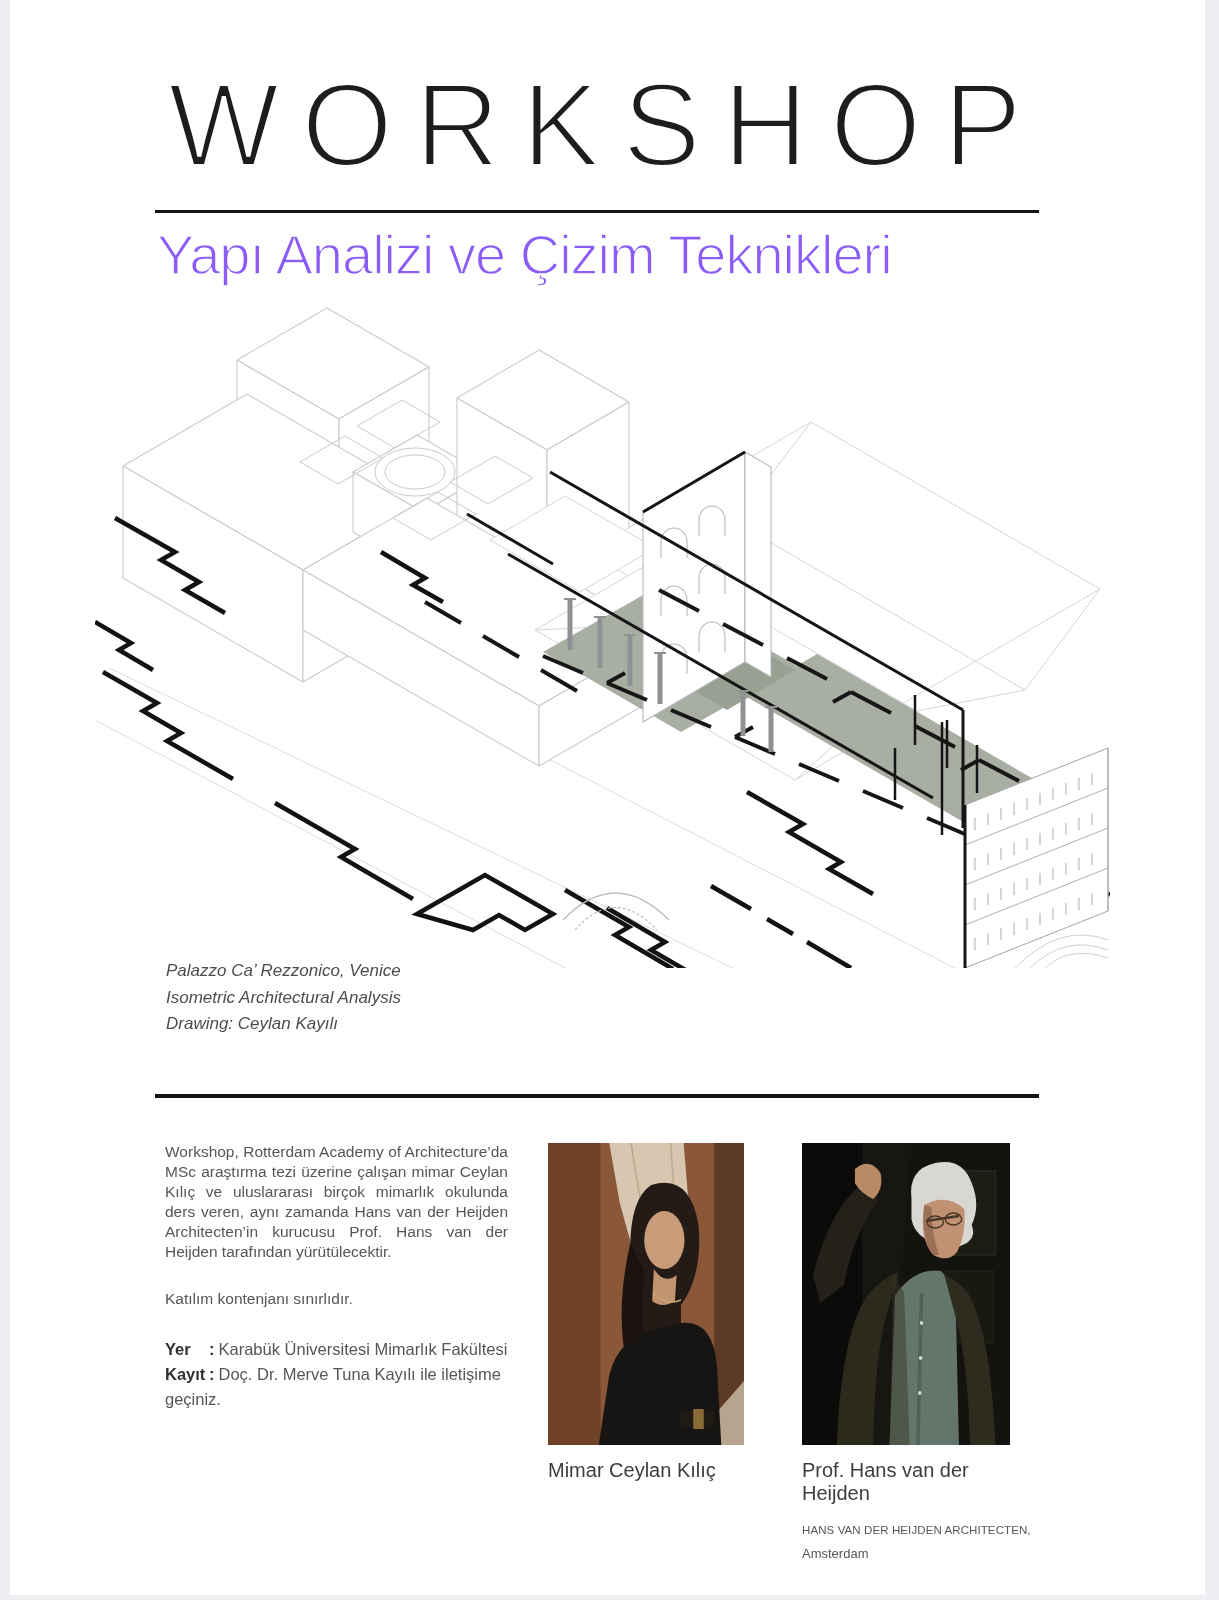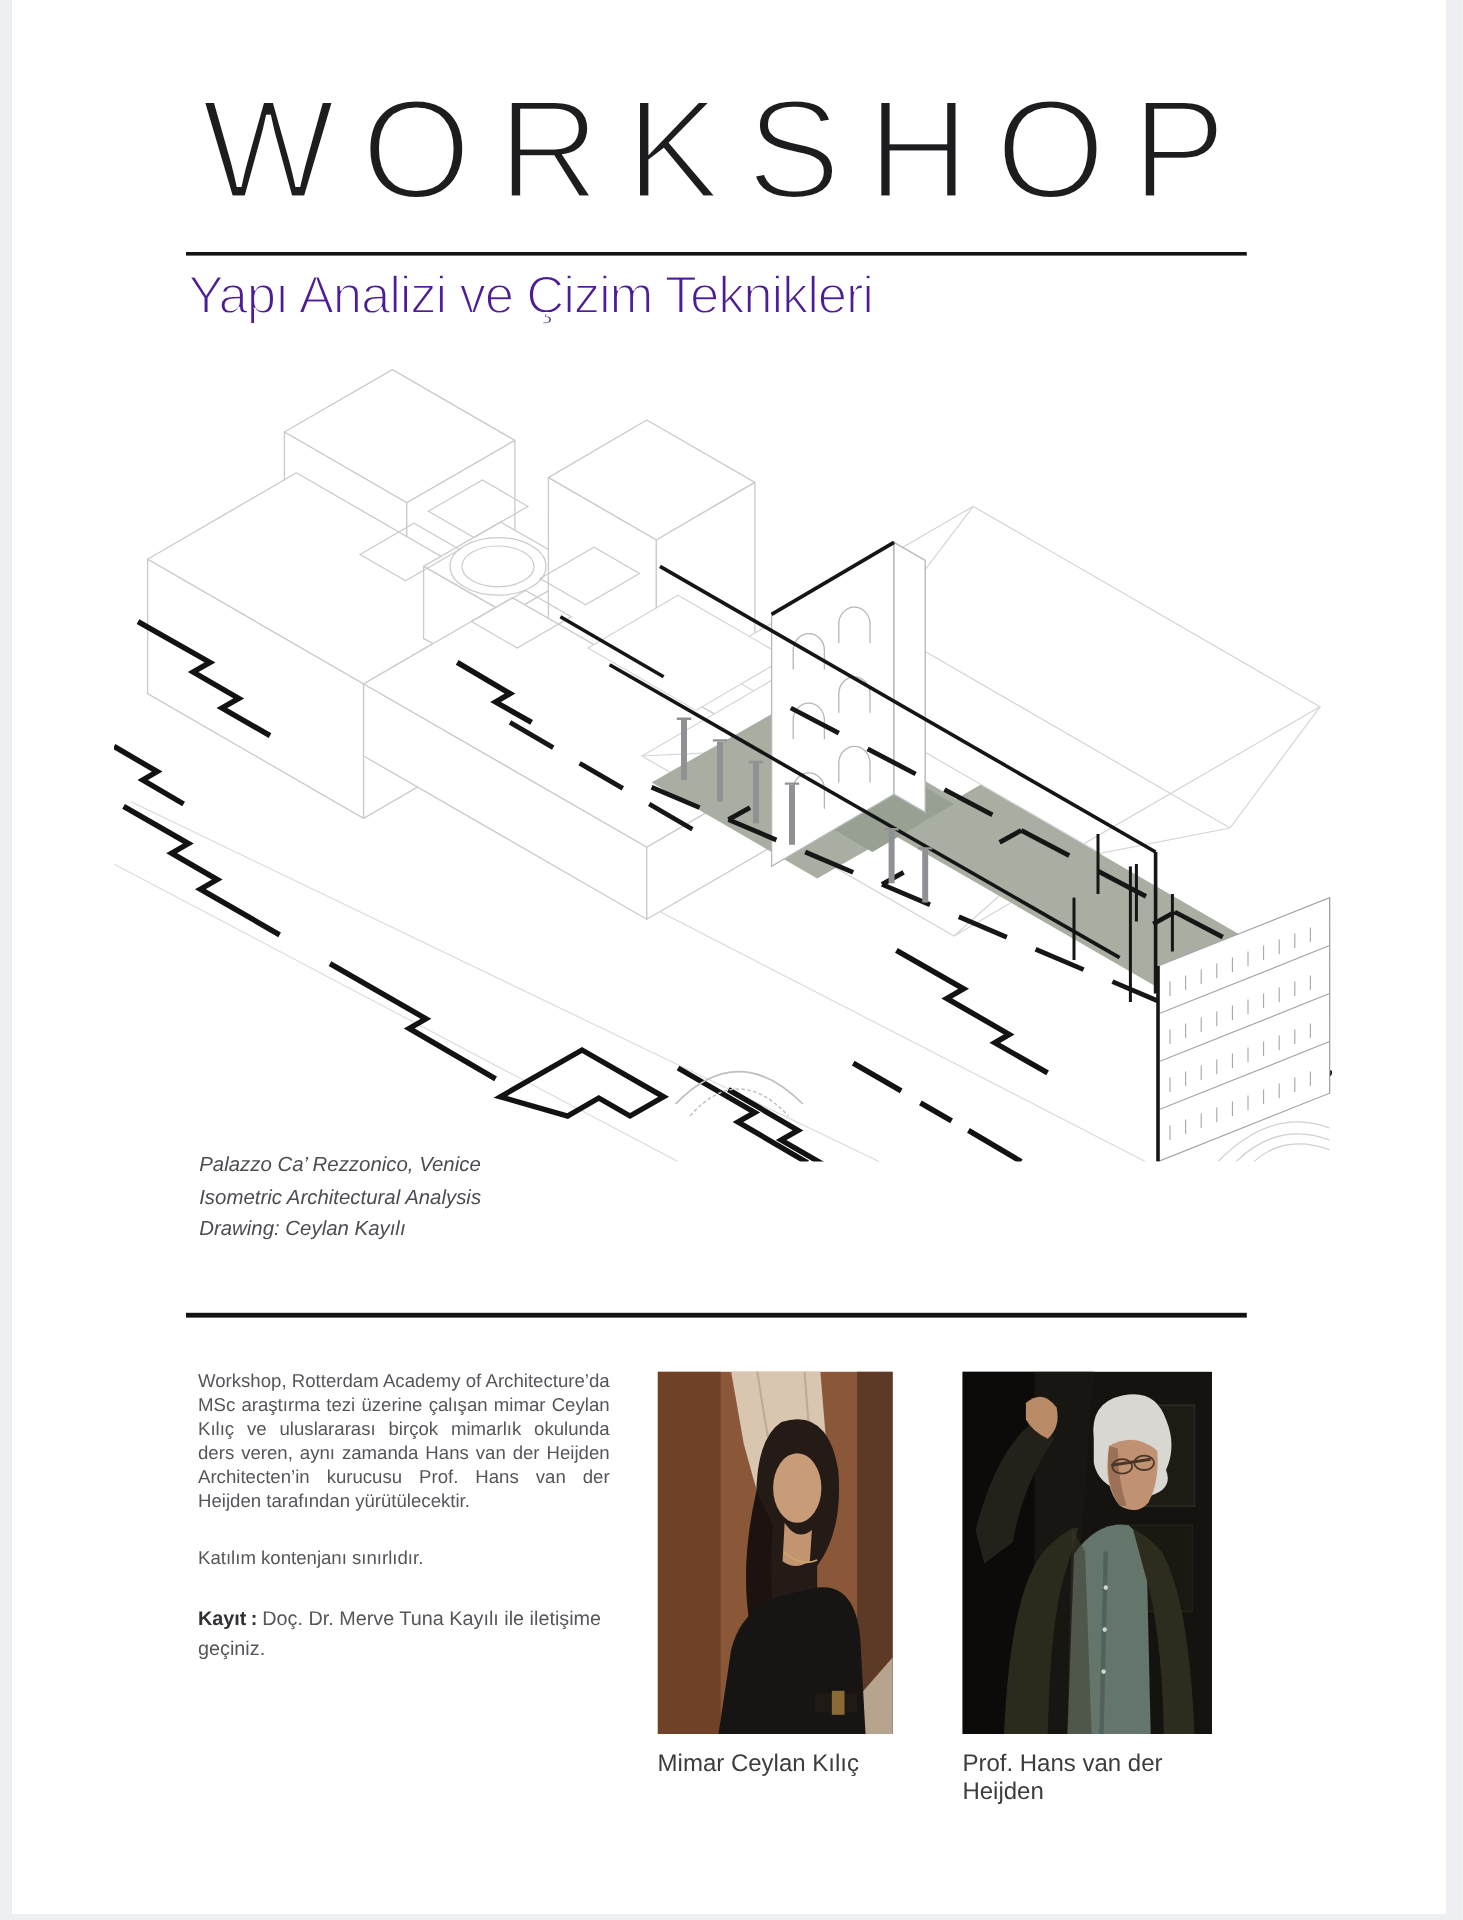--- a/index.html
+++ b/index.html
@@ -13,7 +13,7 @@
          -webkit-text-stroke:4px #ffffff;}
   .rule-1{position:absolute;left:145px;top:210px;width:884px;height:3px;background:#141414;}
   .subtitle{position:absolute;left:147px;top:222px;margin:0;white-space:nowrap;
-            font-size:44px;font-weight:400;letter-spacing:-1px;color:#4c1d95;
+            font-size:56px;font-weight:400;letter-spacing:-1px;color:#8b5cf6;
             -webkit-text-stroke:1.5px #ffffff;}
 
   .drawing{position:absolute;left:85px;top:300px;width:1015px;height:668px;}

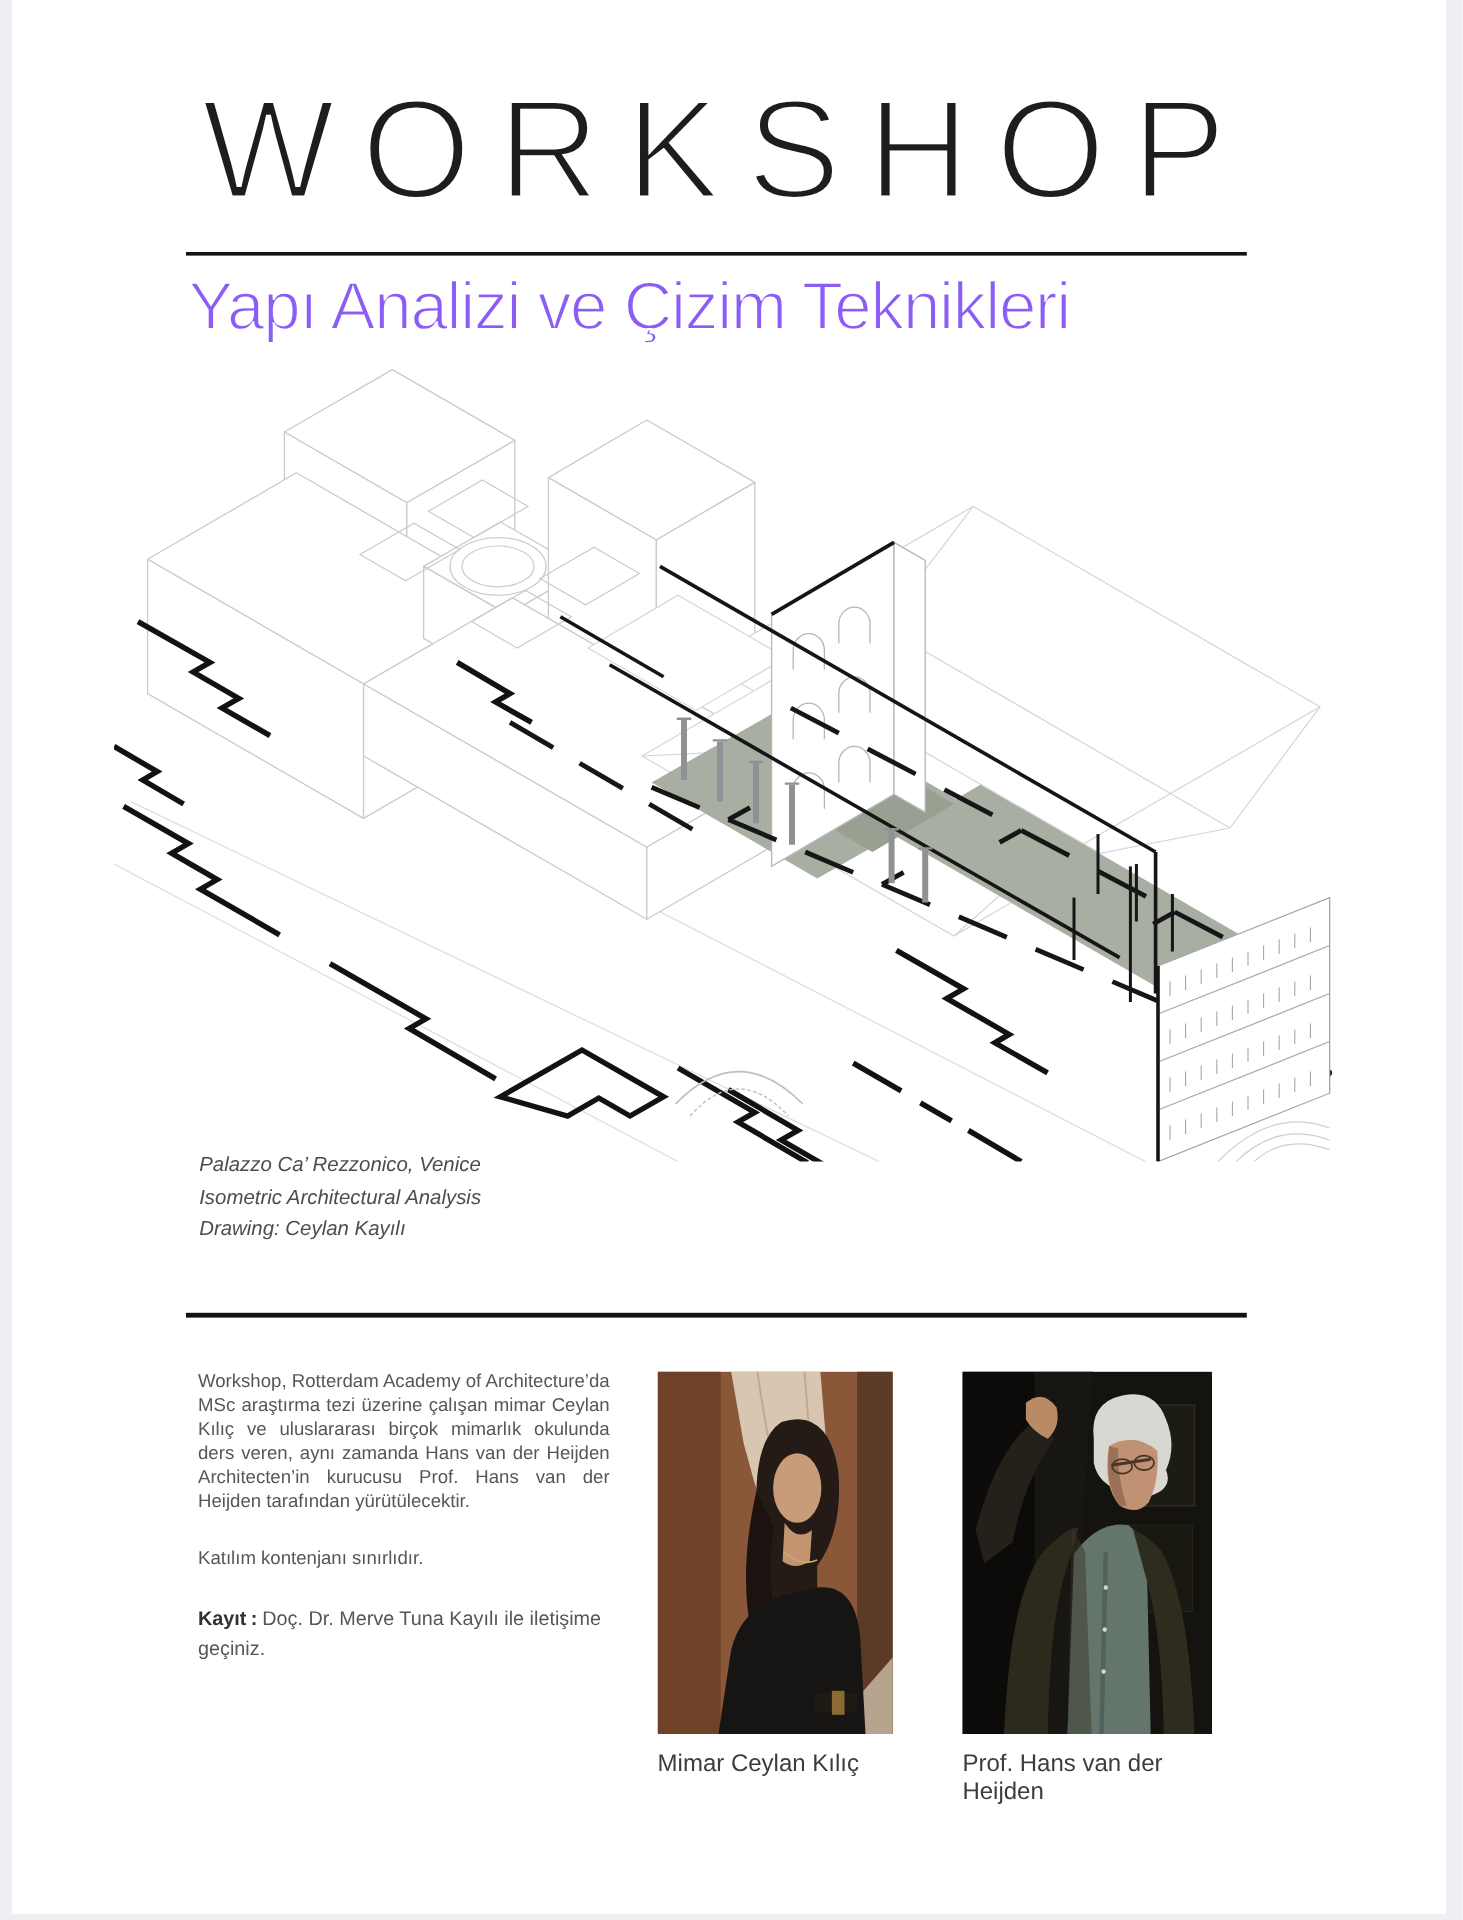--- a/index.html
+++ b/index.html
@@ -197,6 +197,9 @@
     <p class="p2">Workshop, Rotterdam Academy of Architecture’da MSc araştırma tezi üzerine çalışan mimar Ceylan Kılıç ve uluslararası birçok mimarlık okulunda ders veren, aynı zamanda Hans van der Heijden Architecten’in kurucusu Prof. Hans van der Heijden tarafından yürütülecektir.</p>
     <p class="note">Katılım kontenjanı sınırlıdır.</p>
     <div class="details">
+      <p class="detail-row">
+        <span class="detail-label">Yer</span><span class="detail-sep">:</span><span>Karabük Üniversitesi Mimarlık Fakültesi</span>
+      </p>
       <p class="detail-row">
         <span class="detail-label">Kayıt</span><span class="detail-sep">:</span><span>Doç. Dr. Merve Tuna Kayılı ile iletişime geçiniz.</span>
       </p>

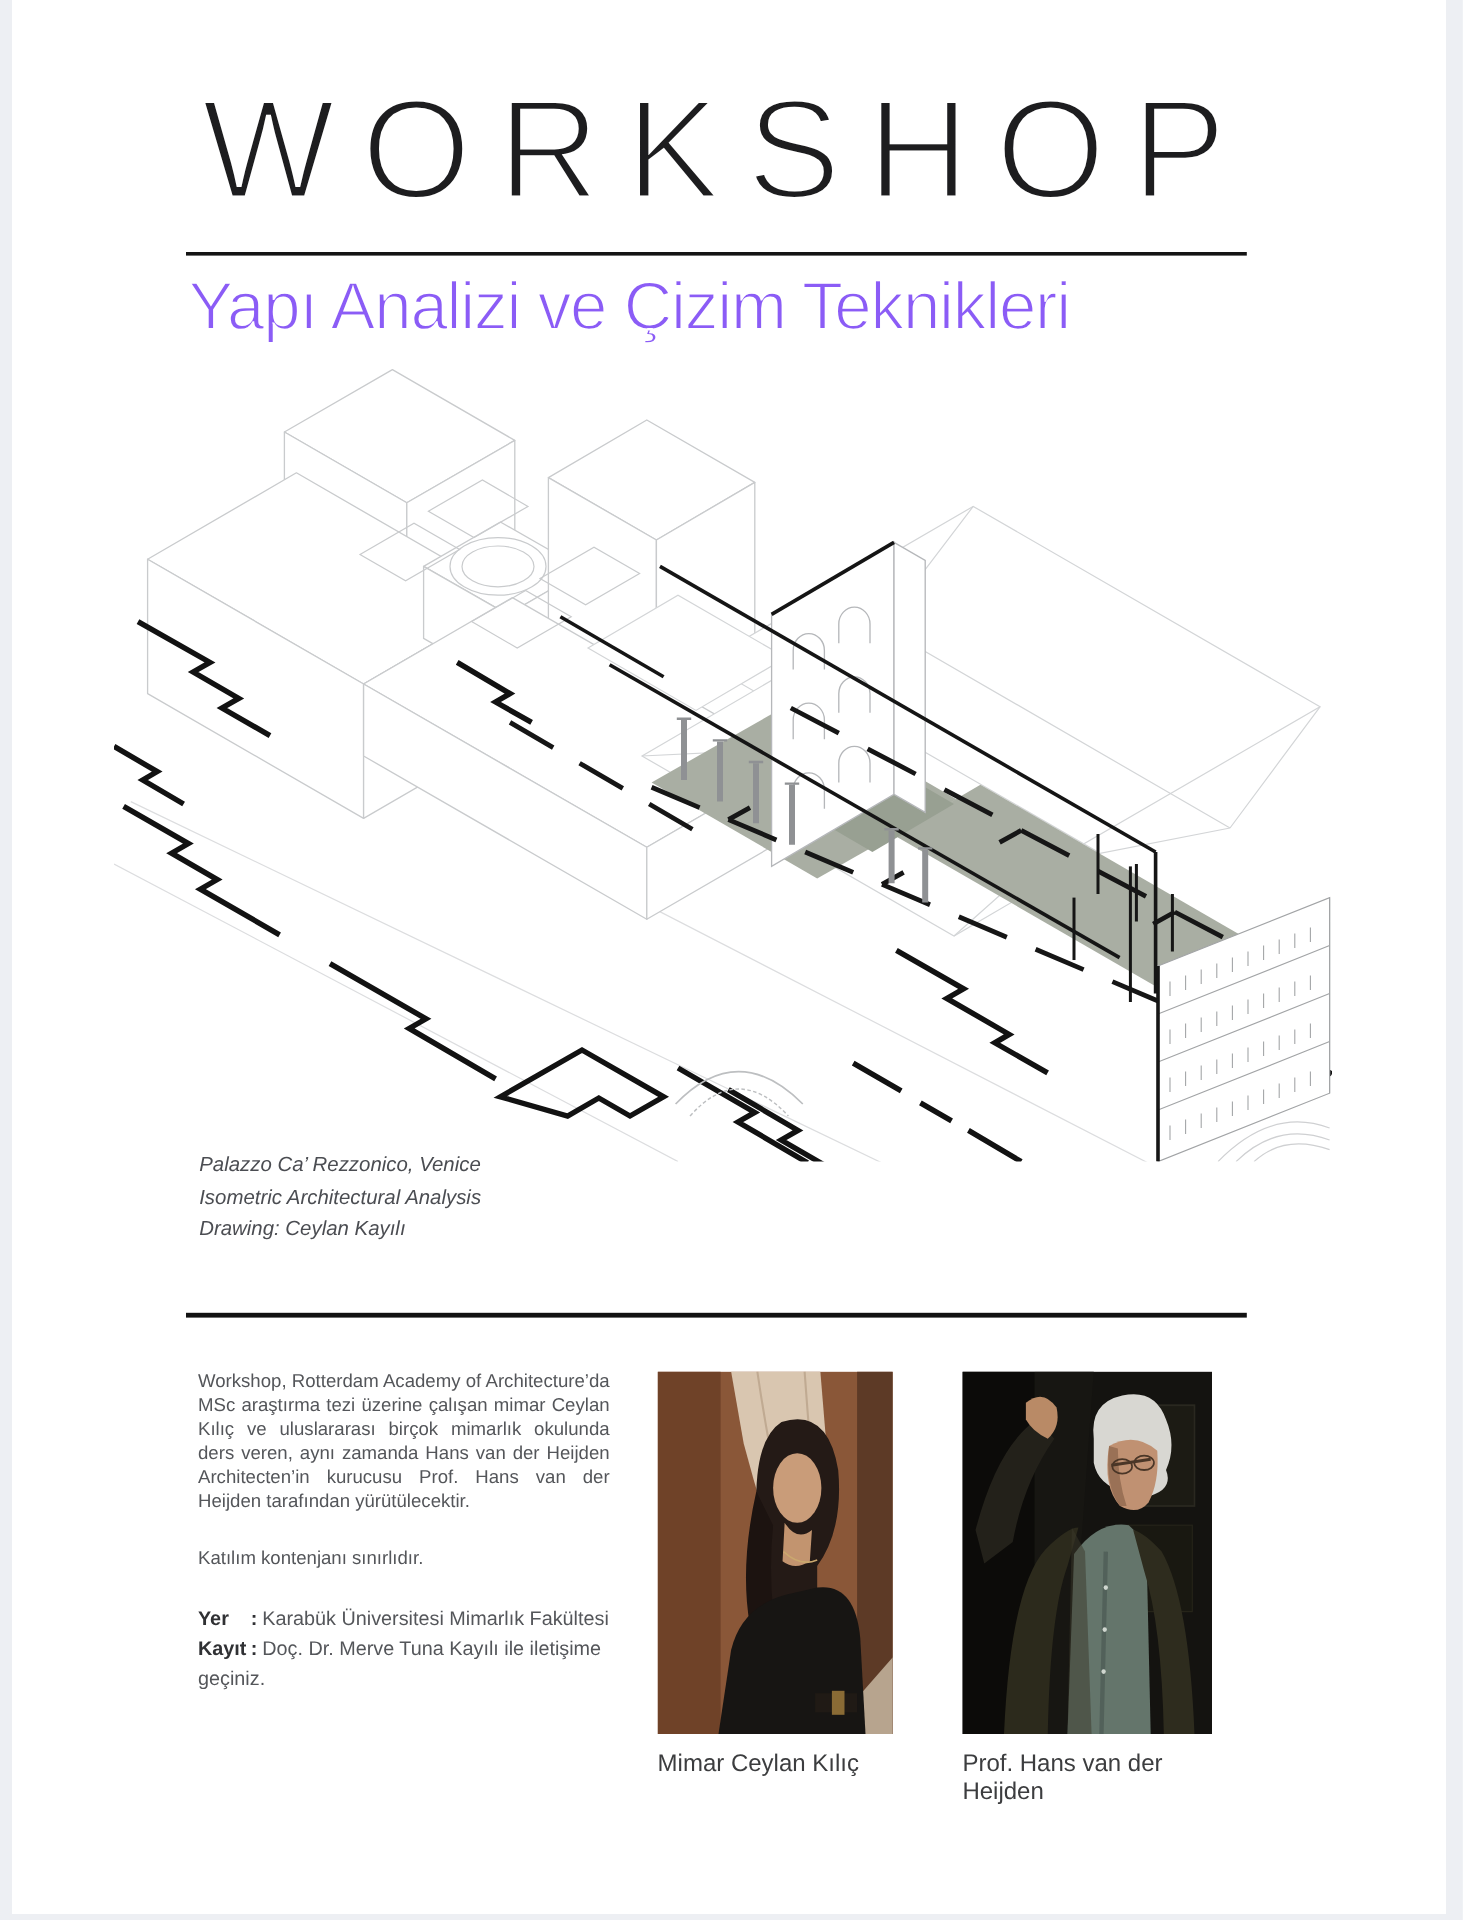--- a/index.html
+++ b/index.html
@@ -254,6 +254,10 @@
     </svg>
     <figcaption>
       <p class="speaker-name">Prof. Hans van der Heijden</p>
+      <p class="speaker-org">
+        <span class="org-l1">HANS VAN DER HEIJDEN ARCHITECTEN,</span><br>
+        <span class="org-l2">Amsterdam</span>
+      </p>
     </figcaption>
   </figure>
 

